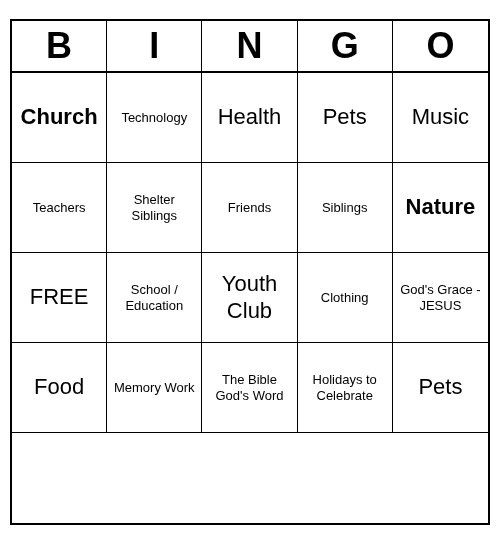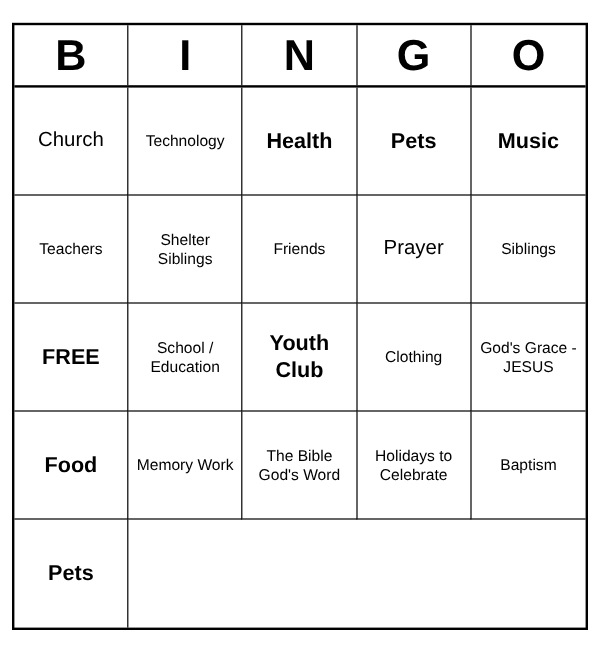--- a/index.html
+++ b/index.html
@@ -74,8 +74,8 @@
     }
 
     .bingo-cell.medium-text {
-      font-size: 17px;
-      font-weight: normal;
+      font-size: 22px;
+      font-weight: bold;
     }
   </style>
 </head>

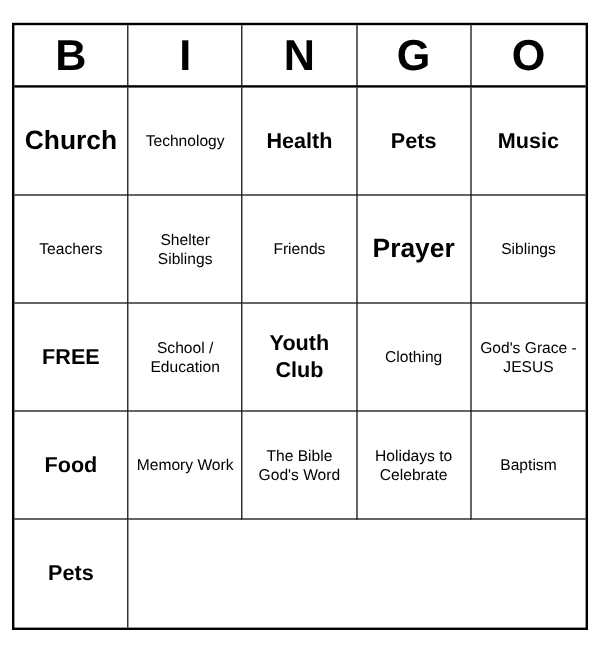--- a/index.html
+++ b/index.html
@@ -69,8 +69,8 @@
     }
 
     .bingo-cell.large-text {
-      font-size: 18px;
-      font-weight: bold;
+      font-size: 22px;
+      font-weight: normal;
     }
 
     .bingo-cell.medium-text {

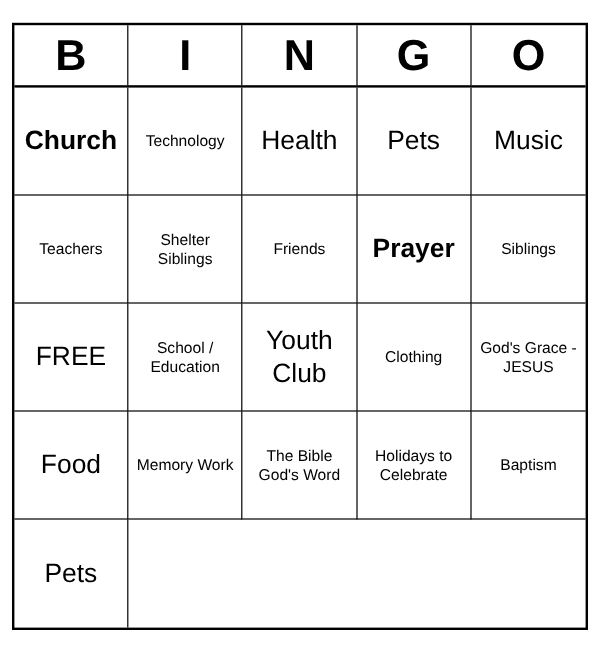--- a/index.html
+++ b/index.html
@@ -98,7 +98,6 @@
       <div class="bingo-cell">Teachers</div>
       <div class="bingo-cell">Shelter Siblings</div>
       <div class="bingo-cell">Friends</div>
-      <div class="bingo-cell medium-text">Prayer</div>
       <div class="bingo-cell">Siblings</div>
       <div class="bingo-cell large-text">FREE</div>
       <div class="bingo-cell">School / Education</div>

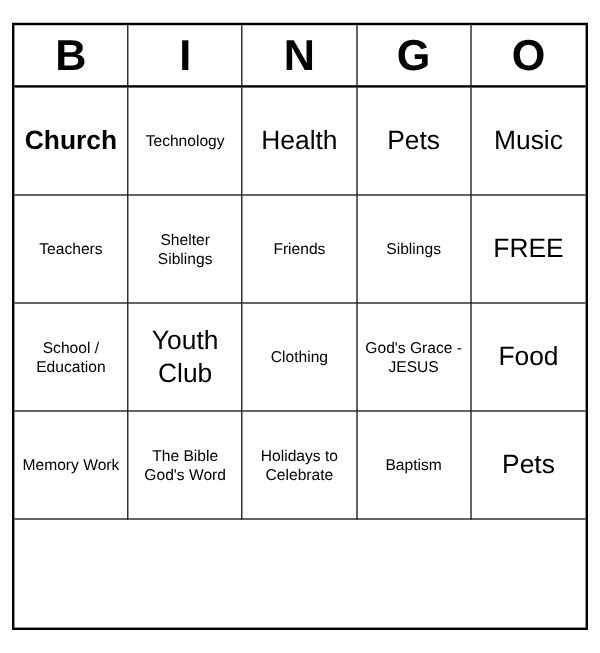--- a/index.html
+++ b/index.html
@@ -99,6 +99,7 @@
       <div class="bingo-cell">Shelter Siblings</div>
       <div class="bingo-cell">Friends</div>
       <div class="bingo-cell">Siblings</div>
+      <div class="bingo-cell medium-text">Nature</div>
       <div class="bingo-cell large-text">FREE</div>
       <div class="bingo-cell">School / Education</div>
       <div class="bingo-cell large-text">Youth Club</div>

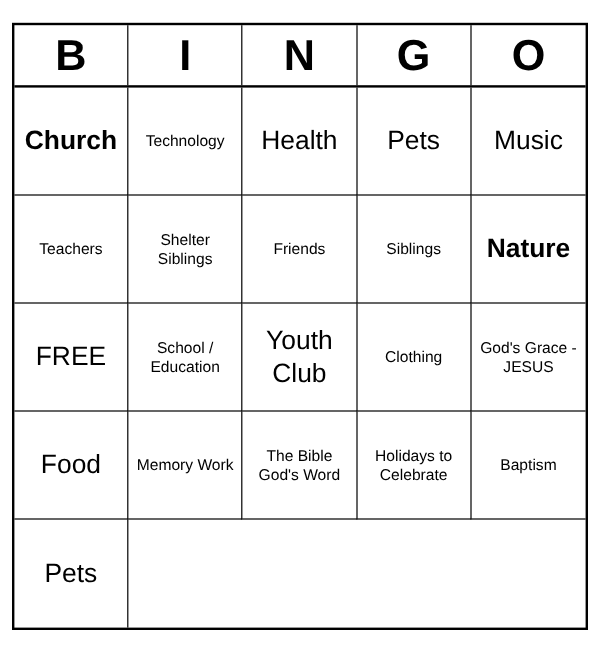--- a/index.html
+++ b/index.html
@@ -109,7 +109,6 @@
       <div class="bingo-cell">Memory Work</div>
       <div class="bingo-cell">The Bible God's Word</div>
       <div class="bingo-cell">Holidays to Celebrate</div>
-      <div class="bingo-cell">Baptism</div>
       <div class="bingo-cell large-text">Pets</div>
     </div>
 </div>

